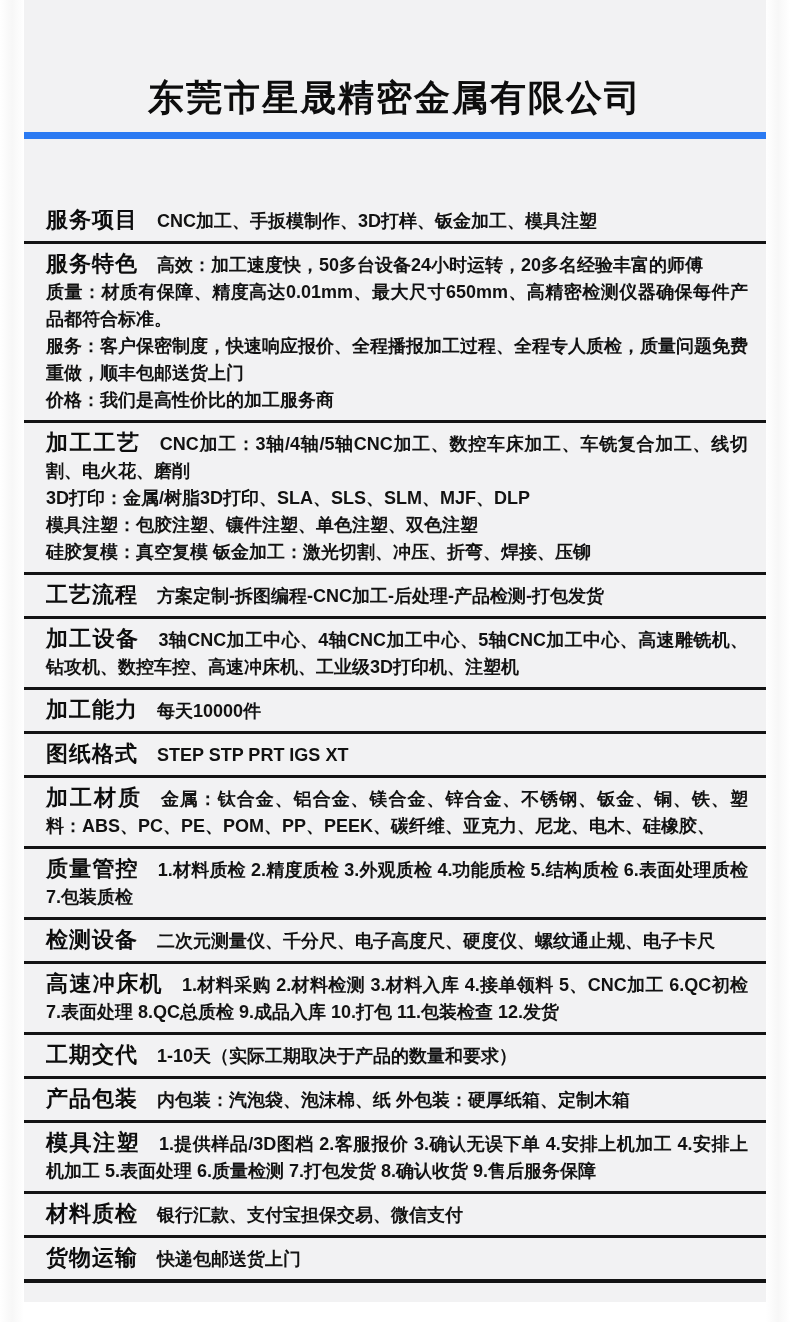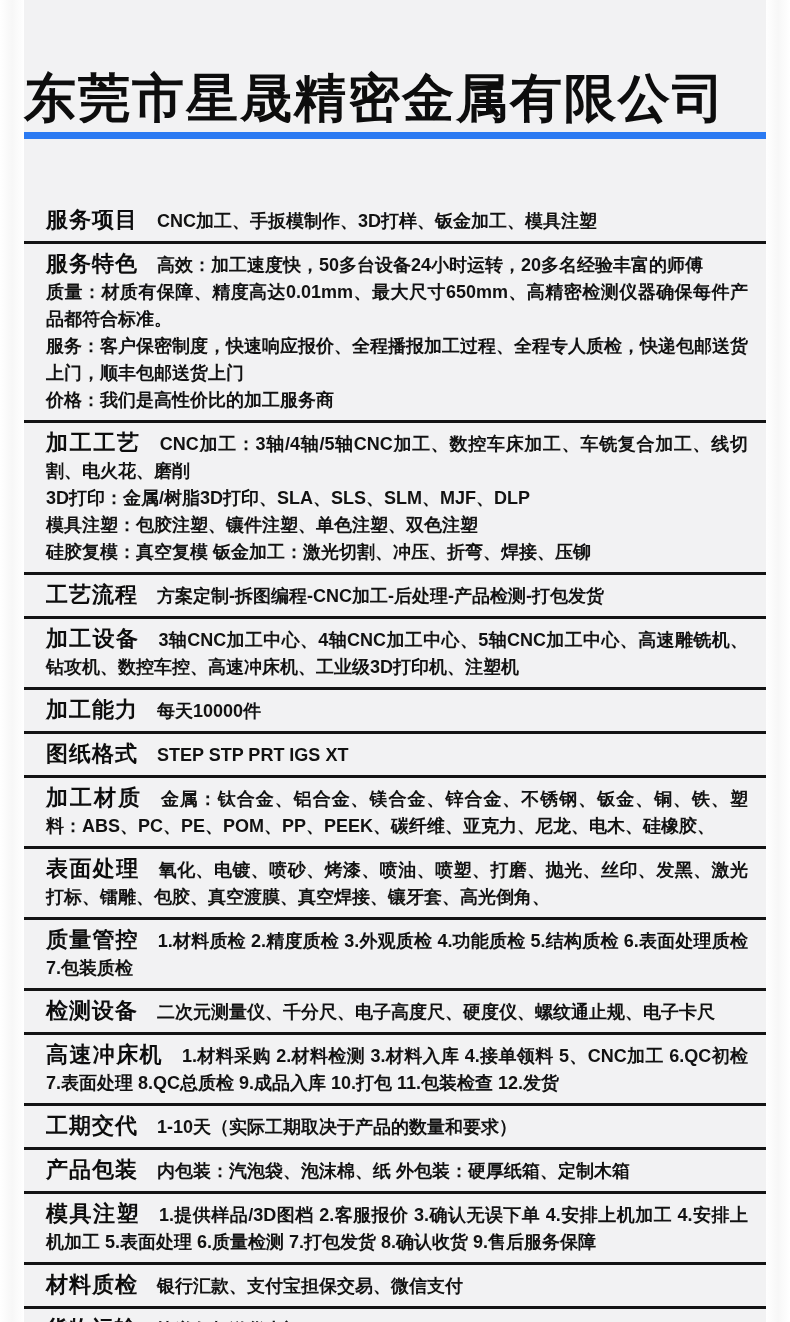--- a/index.html
+++ b/index.html
@@ -19,8 +19,8 @@
   }
   .title {
     padding-top:76px;
-    text-align:left;
-    font-size:52px;
+    text-align:center;
+    font-size:36px;
     font-weight:900;
     color:#0d0d0d;
     letter-spacing:2px;

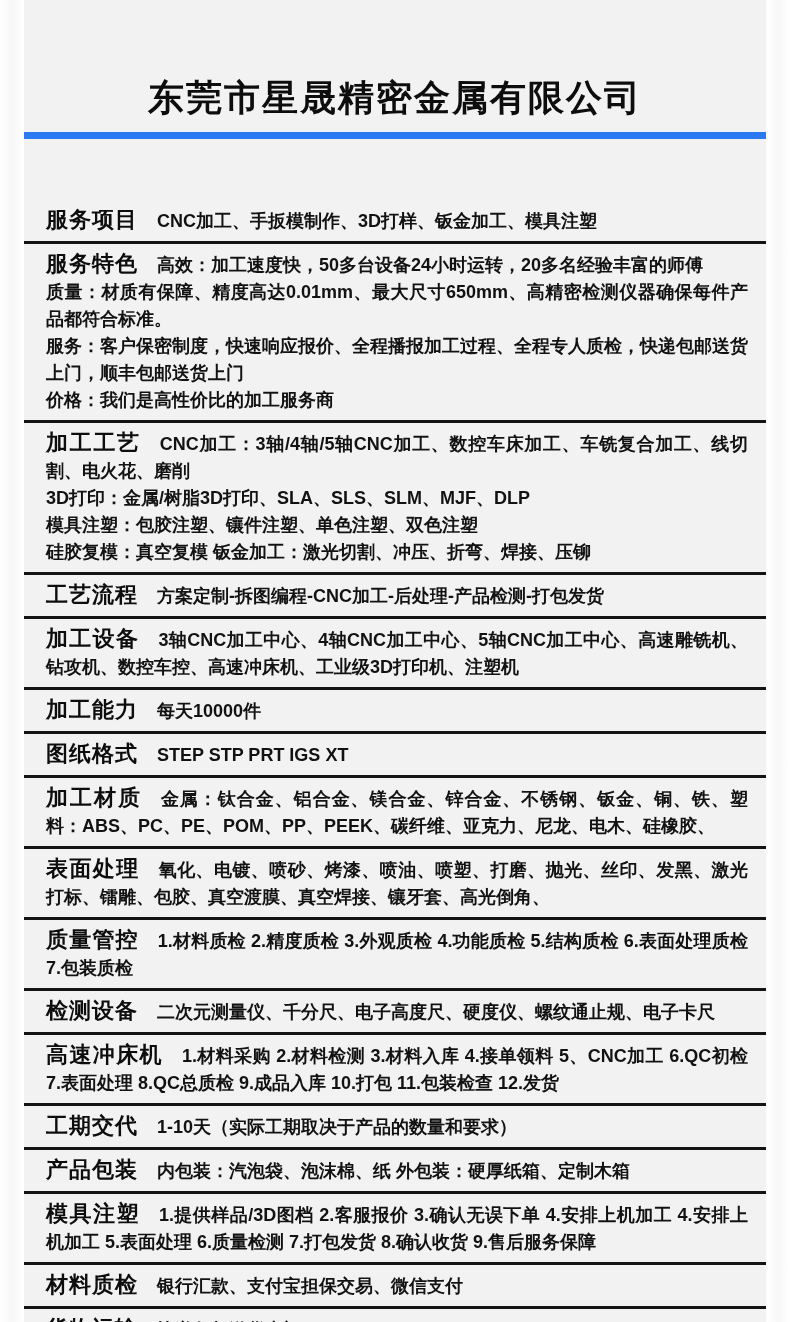--- a/index.html
+++ b/index.html
@@ -70,7 +70,7 @@
         <div class="row">
           <p class="para"><span class="label">服务特色</span>高效：加工速度快，50多台设备24小时运转，20多名经验丰富的师傅</p>
           <p class="para">质量：材质有保障、精度高达0.01mm、最大尺寸650mm、高精密检测仪器确保每件产品都符合标准。</p>
-          <p class="para">服务：客户保密制度，快速响应报价、全程播报加工过程、全程专人质检，快递包邮送货上门，顺丰包邮送货上门</p>
+          <p class="para">服务：客户保密制度，快速响应报价、全程播报加工过程、全程专人质检，质量问题免费重做，顺丰包邮送货上门</p>
           <p class="para">价格：我们是高性价比的加工服务商</p>
         </div>
         <div class="row">

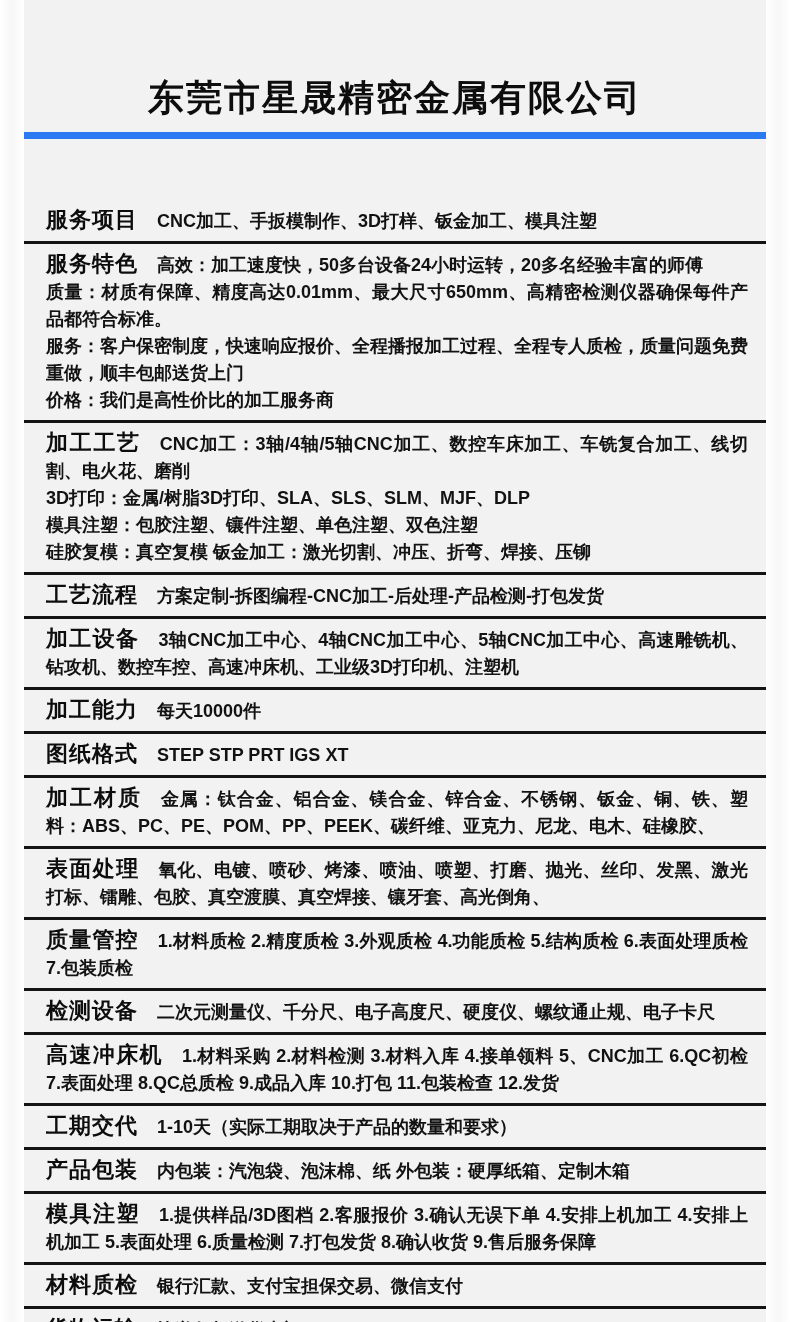--- a/index.html
+++ b/index.html
@@ -95,9 +95,6 @@
           <p class="para"><span class="label">加工材质</span>金属：钛合金、铝合金、镁合金、锌合金、不锈钢、钣金、铜、铁、塑料：ABS、PC、PE、POM、PP、PEEK、碳纤维、亚克力、尼龙、电木、硅橡胶、</p>
         </div>
         <div class="row">
-          <p class="para"><span class="label">表面处理</span>氧化、电镀、喷砂、烤漆、喷油、喷塑、打磨、抛光、丝印、发黑、激光打标、镭雕、包胶、真空渡膜、真空焊接、镶牙套、高光倒角、</p>
-        </div>
-        <div class="row">
           <p class="para"><span class="label">质量管控</span>1.材料质检 2.精度质检 3.外观质检 4.功能质检 5.结构质检 6.表面处理质检 7.包装质检</p>
         </div>
         <div class="row">

